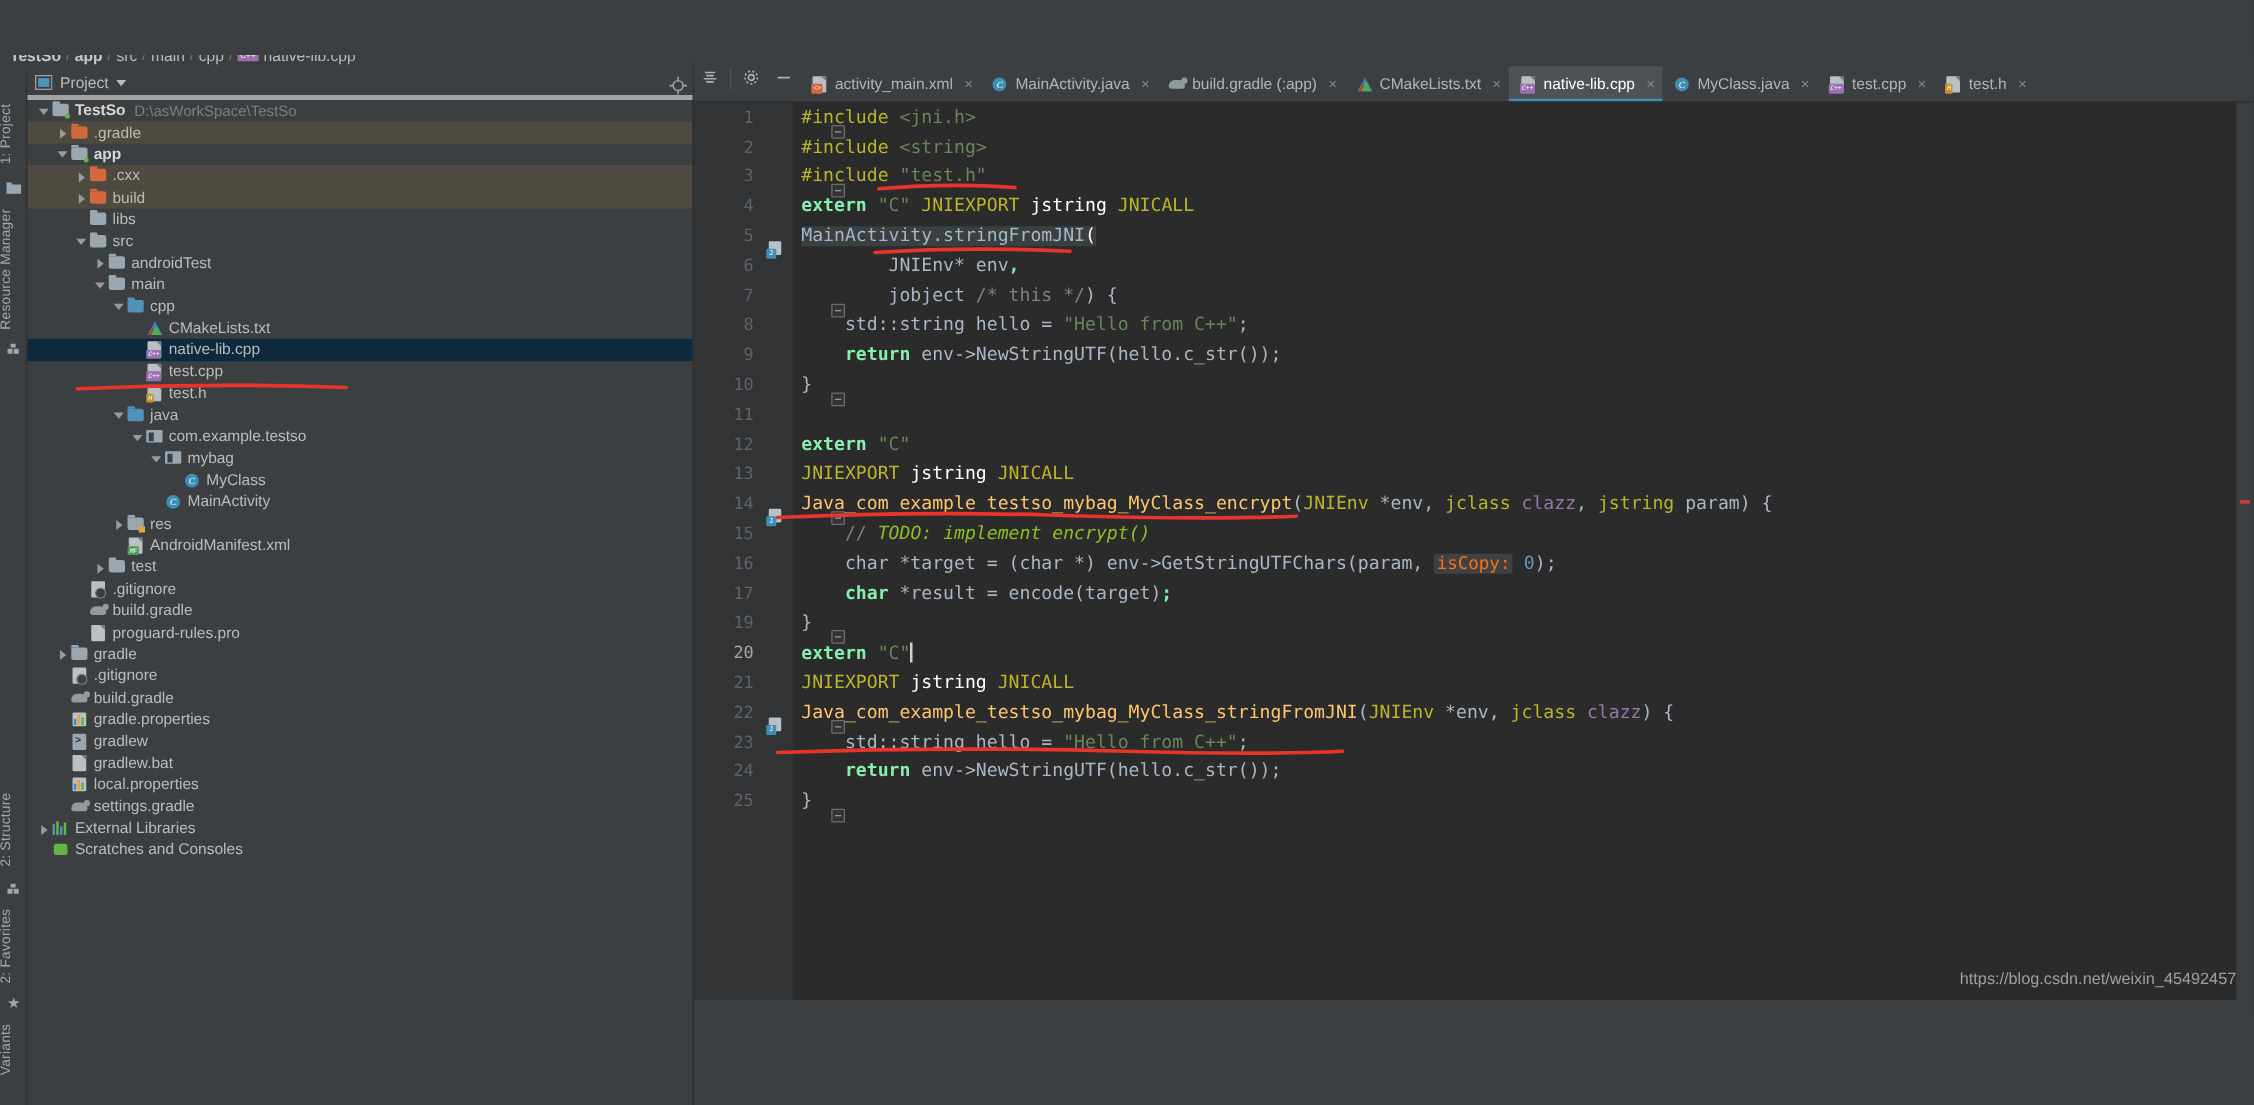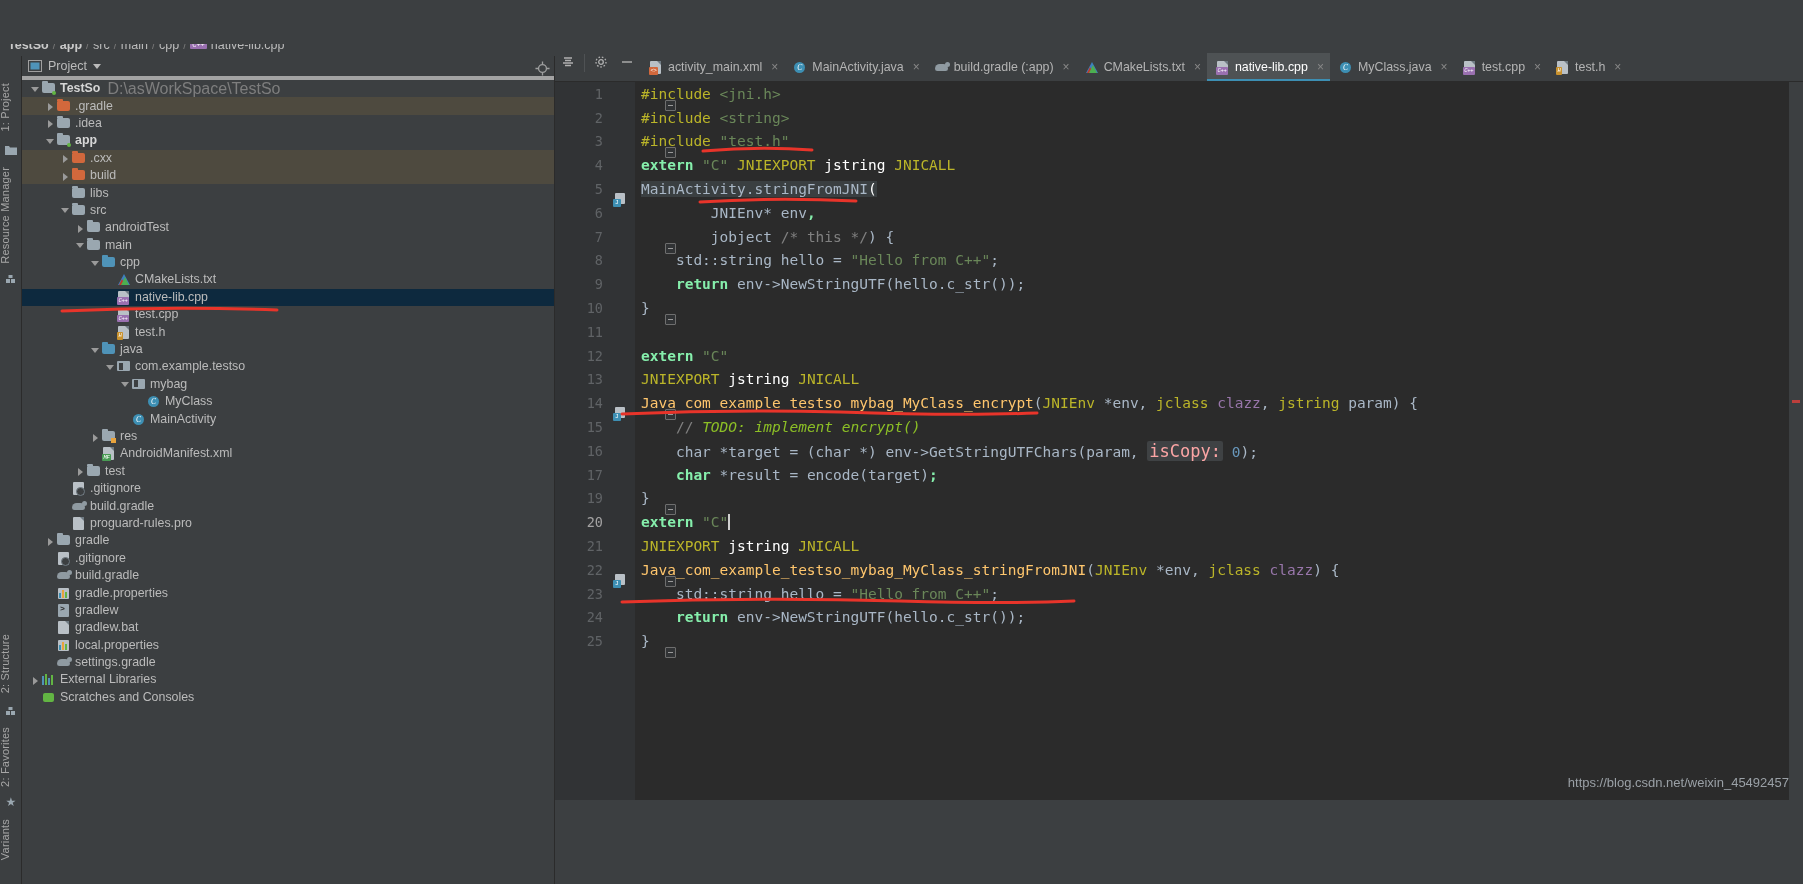--- a/index.html
+++ b/index.html
@@ -87,7 +87,7 @@
   .ico { width: 15px; height: 15px; flex: 0 0 15px; margin-right: 4px; position: relative; }
   .lbl { line-height: 17px; }
   .lbl.bold { font-weight: bold; color: #d6d6d6; }
-  .sub { color: #7e7e7e; margin-left: 7px; font-size: 16px; }
+  .sub { color: #7e7e7e; margin-left: 7px; font-size: 12px; }
 
   
   .f-folder { position:absolute; left:1px; top:2px; width:13px; height:10px; border-radius:1px 2px 2px 2px; }

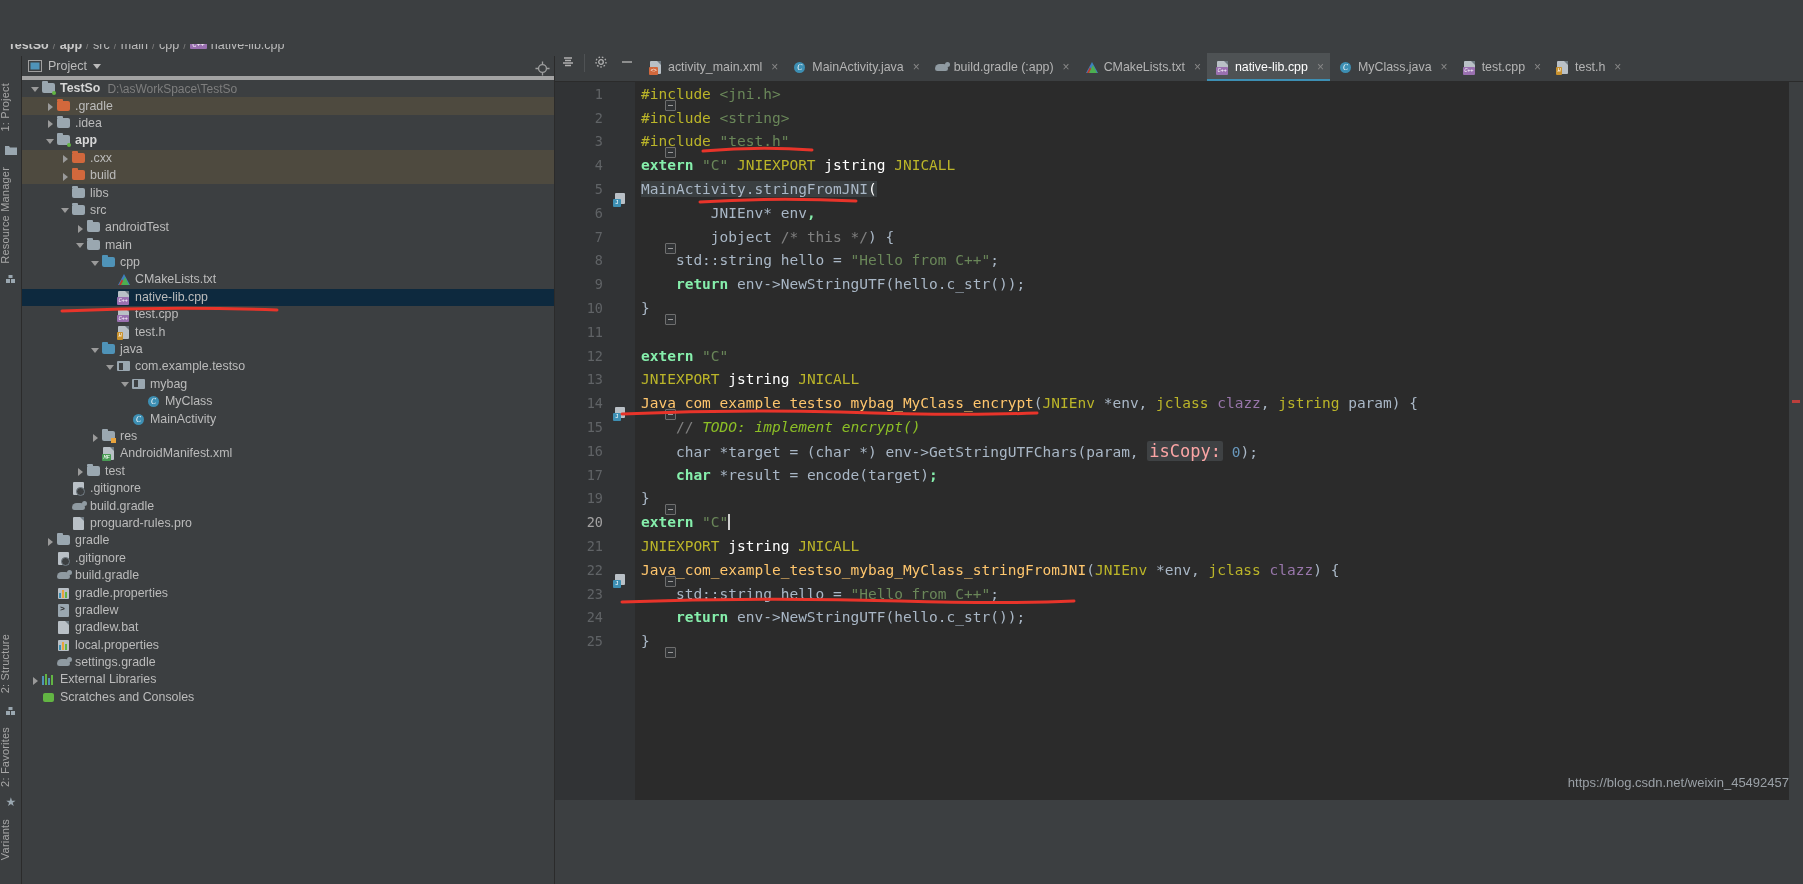--- a/index.html
+++ b/index.html
@@ -316,13 +316,6 @@
           <span class="lbl">.gradle</span>
         </div>
         <div class="row" style="padding-left: 23px;">
-          <span class="arrow right"></span>
-          <span class="ico">
-            <i class="f-folder fc-grey"></i>
-          </span>
-          <span class="lbl">.idea</span>
-        </div>
-        <div class="row" style="padding-left: 23px;">
           <span class="arrow down"></span>
           <span class="ico">
             <i class="f-folder fc-grey"></i>

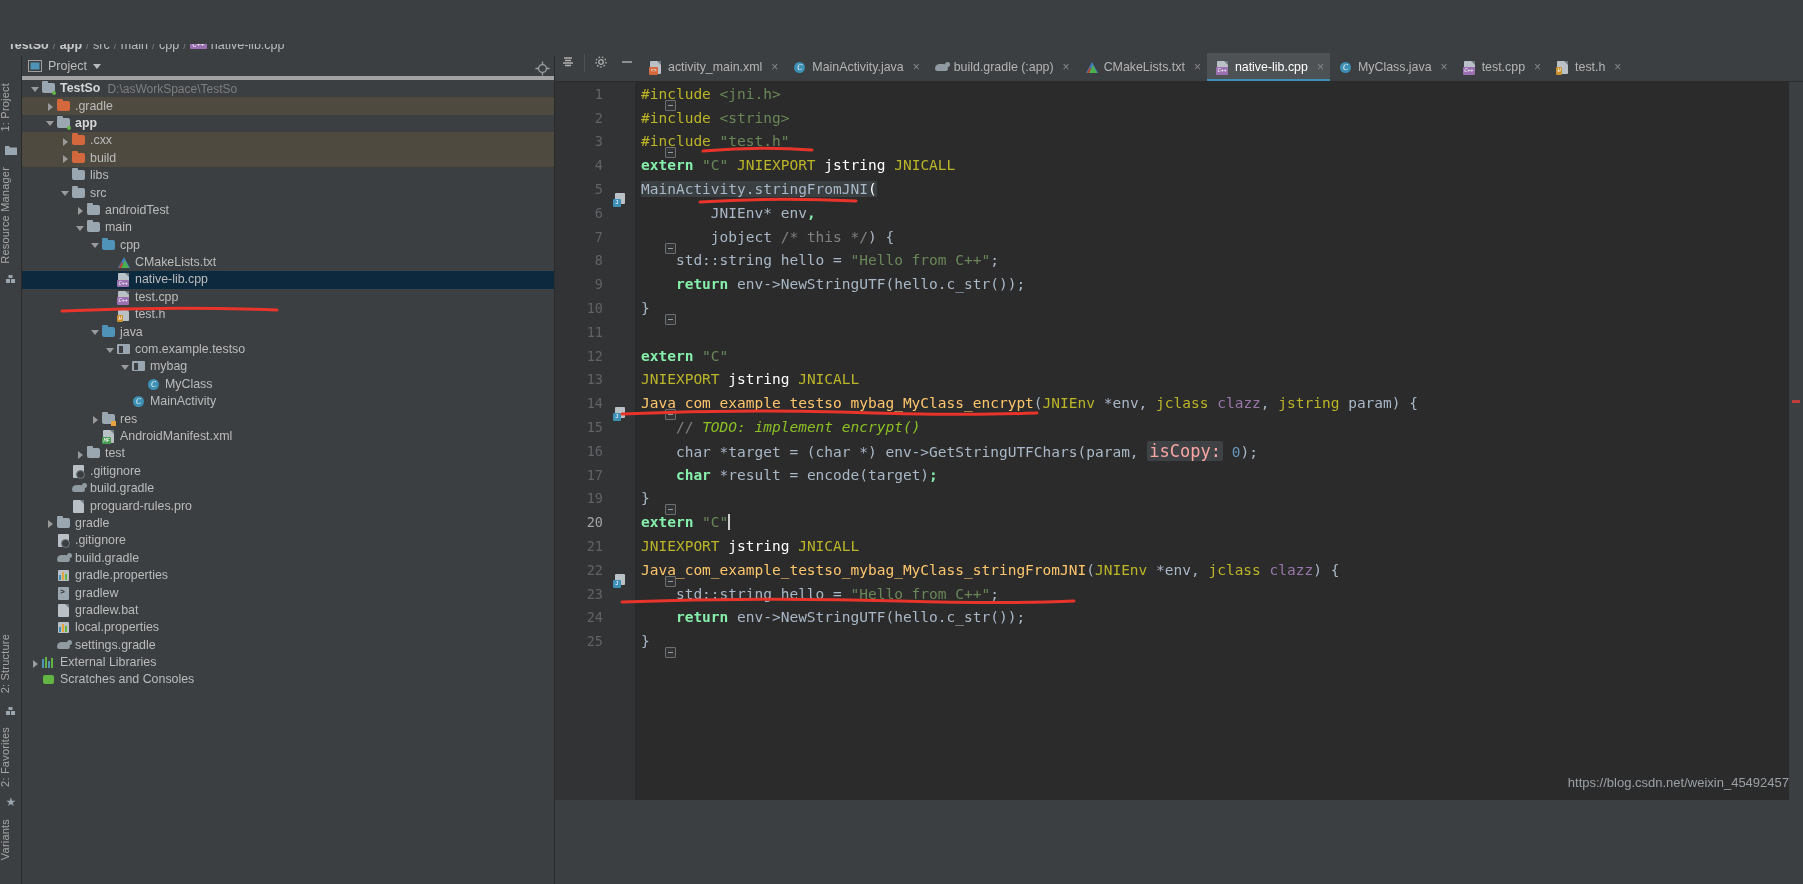--- a/index.html
+++ b/index.html
@@ -208,7 +208,7 @@
   .w  { color: #ffffff; }   
 
   .hint {
-    background:#3f4244; color:#fca5a5; border-radius:2px; padding:0 2px; font-size:17px;
+    background:#3f4244; color:#f97316; border-radius:2px; padding:0 2px; font-size:14px;
   }
   .caret-sel { background:#3a3f41; }
 

